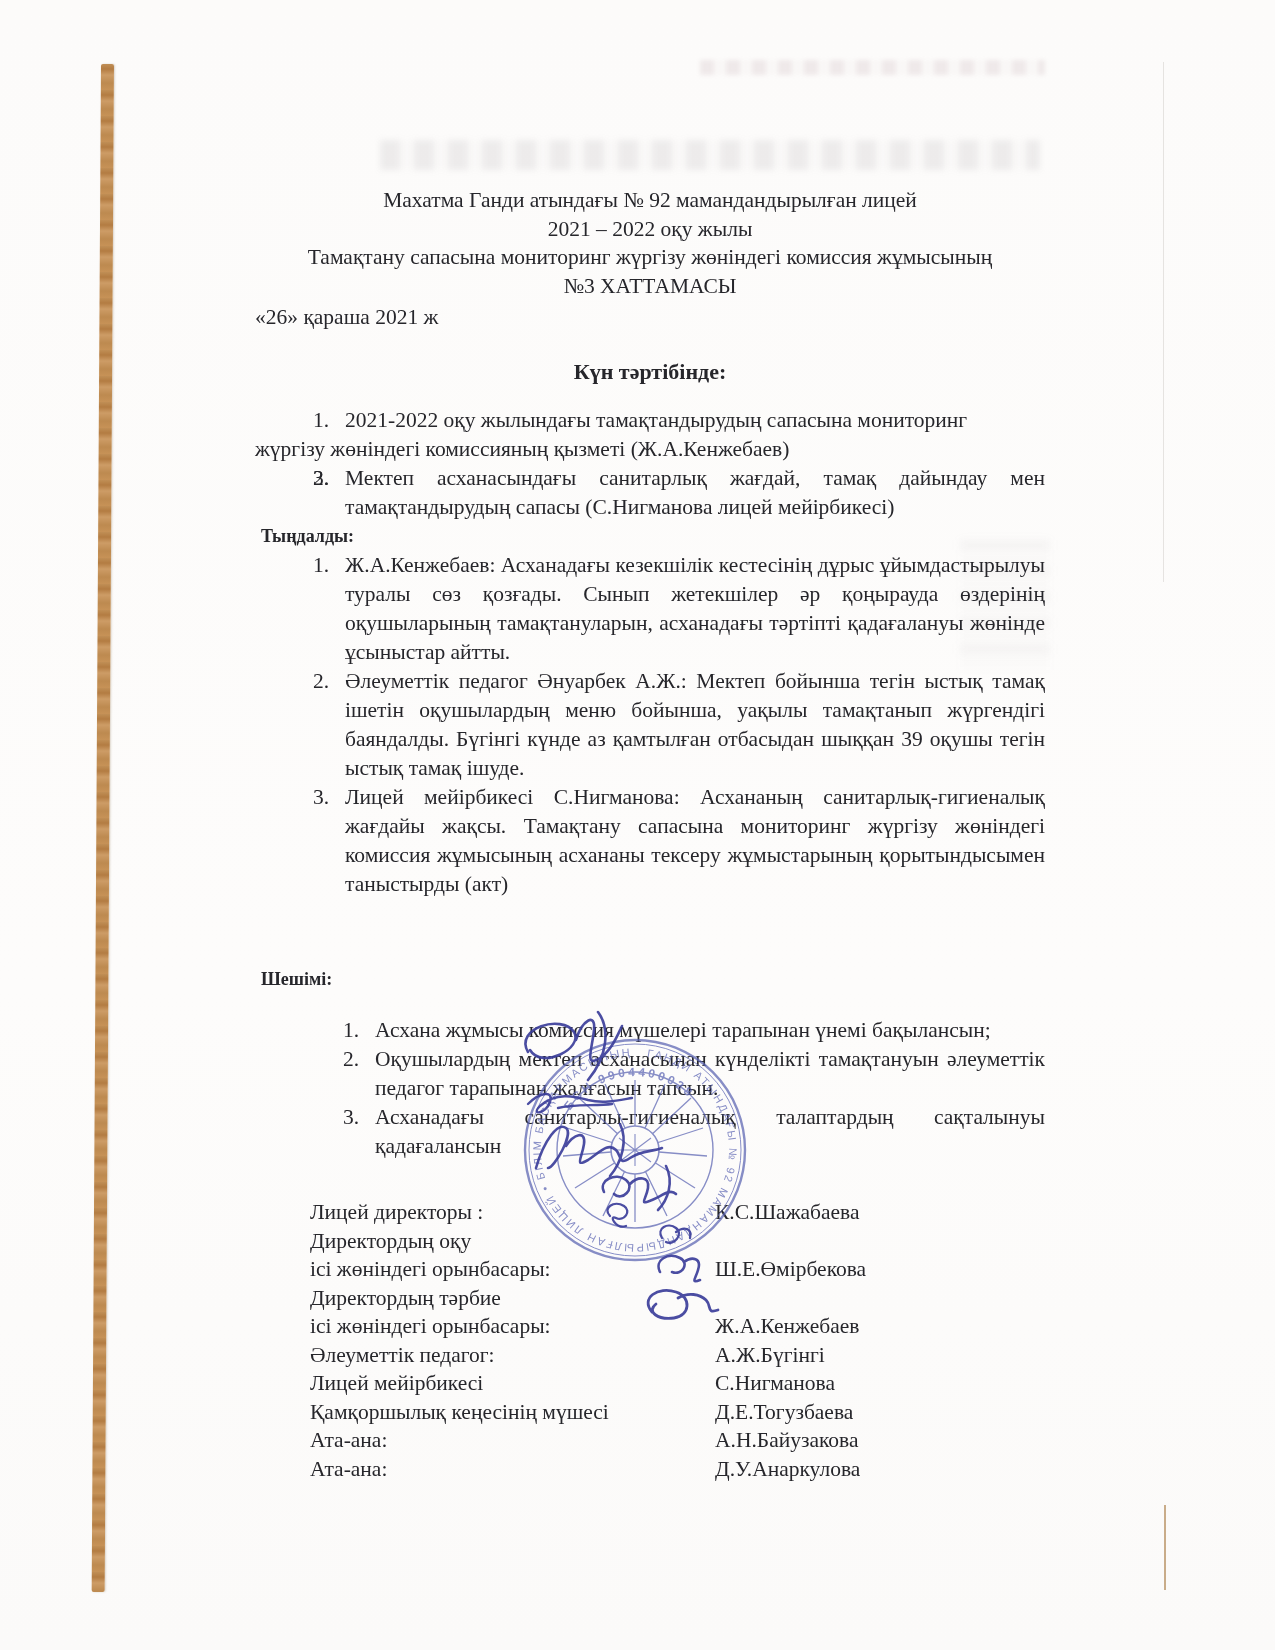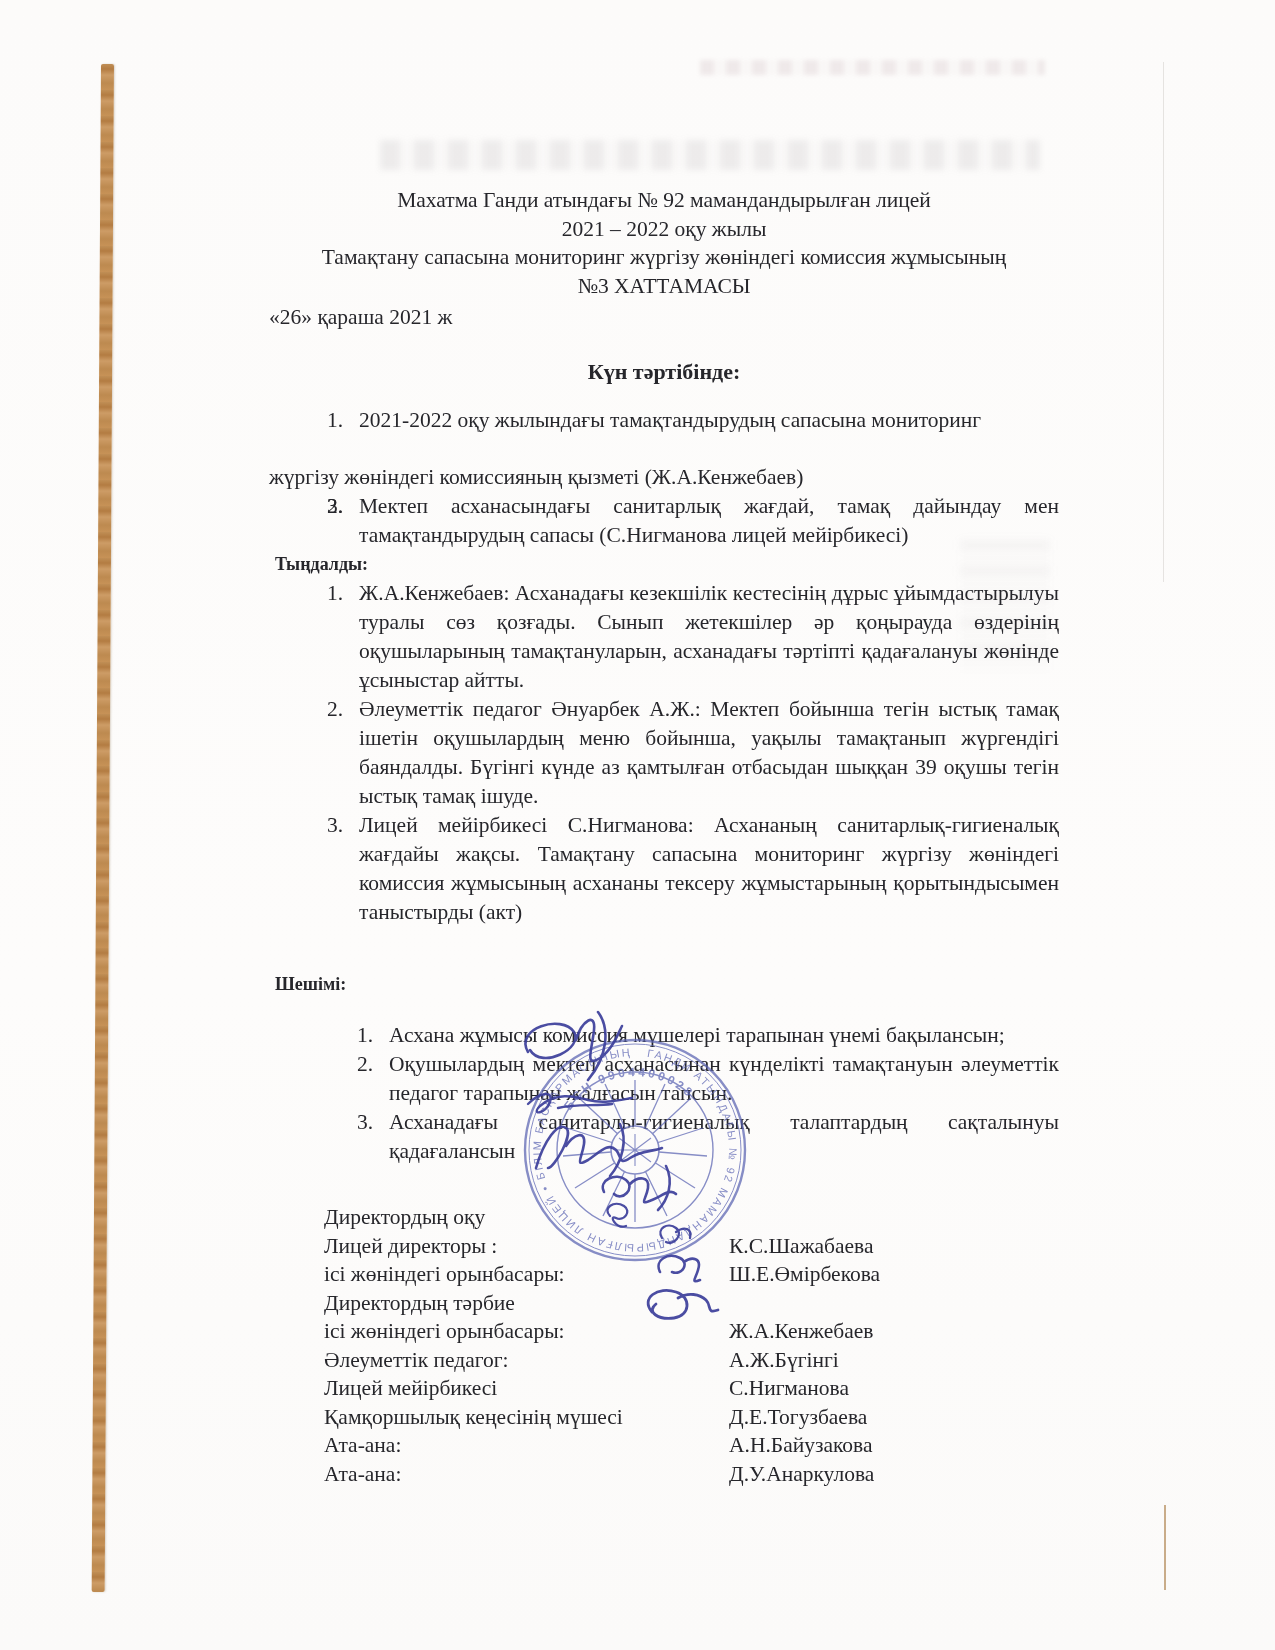--- a/index.html
+++ b/index.html
@@ -30,7 +30,7 @@
   .paper-edge{position:absolute;left:1163px;top:62px;width:1px;height:520px;background:rgba(150,140,130,.22);}
   .edge-tan{position:absolute;left:1164px;top:1505px;width:2px;height:85px;background:#b89263;opacity:.75;}
 
-  .content{position:absolute;left:269px;top:186px;width:790px;font-size:21.5px;line-height:29px;}
+  .content{position:absolute;left:255px;top:186px;width:790px;font-size:21.5px;line-height:29px;}
 
   .title-block{text-align:center;line-height:28.5px;}
   .title-line{white-space:nowrap;}

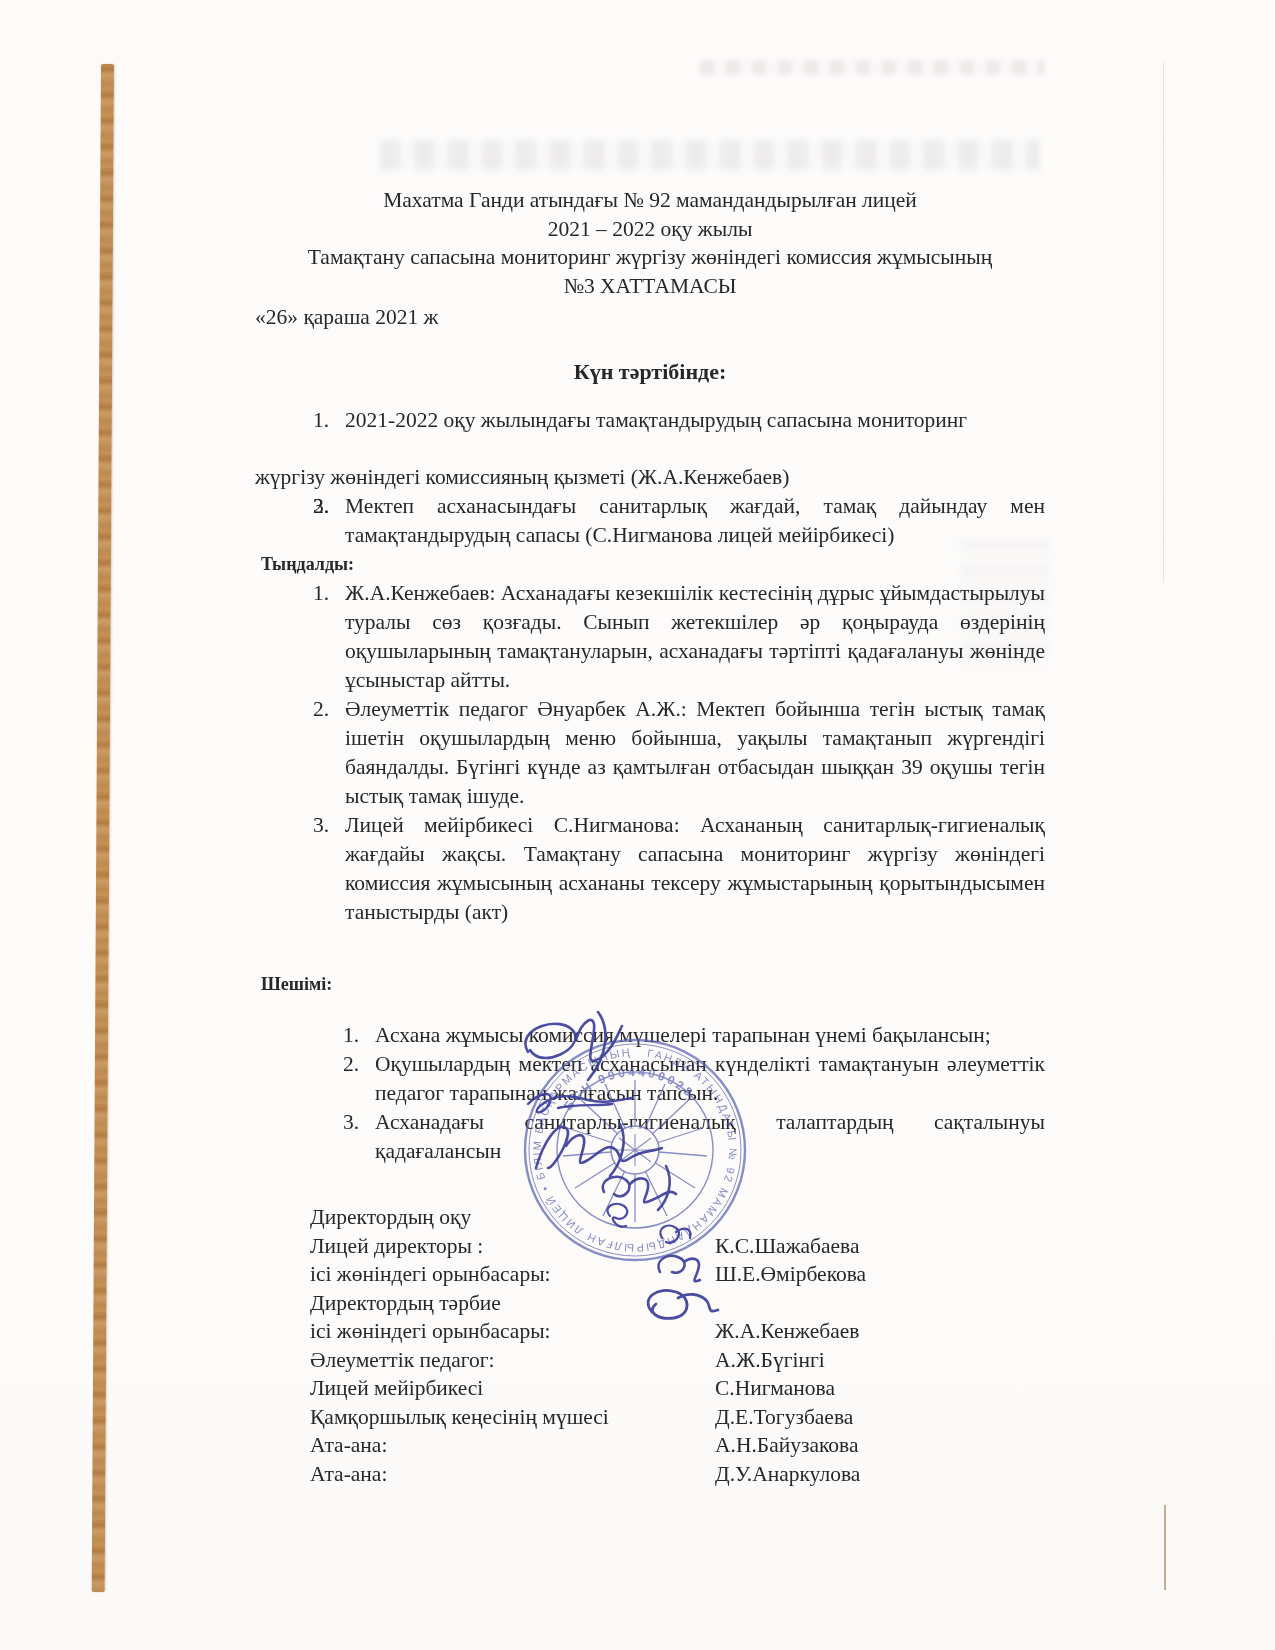--- a/index.html
+++ b/index.html
@@ -43,7 +43,7 @@
   .num-abs{position:absolute;}
   .agenda-item1{position:relative;padding-left:90px;}
   .agenda-item1 .num-abs{left:58px;}
-  .agenda-cont{padding-left:0;margin-top:28px;}
+  .agenda-cont{padding-left:0;}
   .hang{position:relative;padding-left:90px;text-align:justify;}
   .hang .num-abs{left:58px;}
   .hang2{position:relative;padding-left:120px;text-align:justify;}

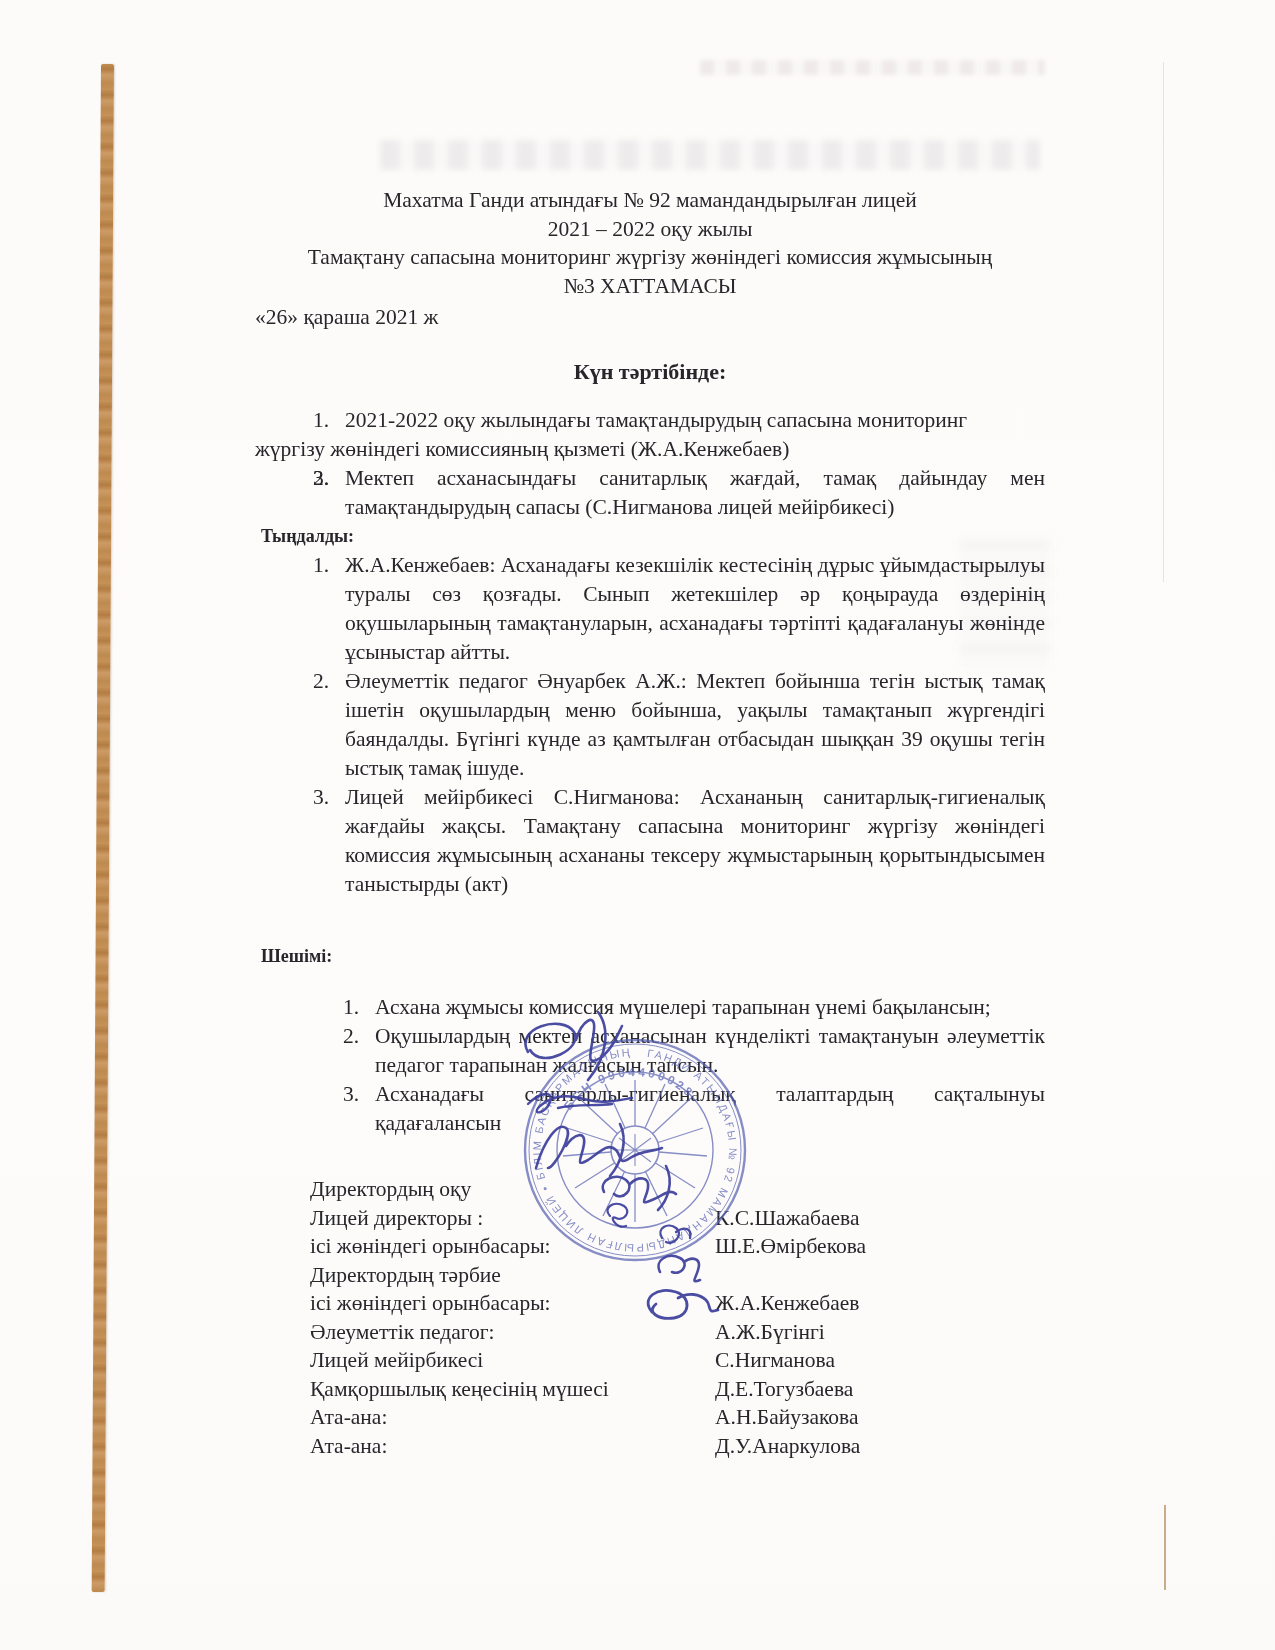--- a/index.html
+++ b/index.html
@@ -38,7 +38,7 @@
 
   .h-center{font-weight:bold;text-align:center;margin:25px 0 20px 0;font-size:22px;}
   .h-left{font-weight:bold;margin:0 0 0 6px;font-size:18px;}
-  .h-left.decision{margin-top:43px;margin-bottom:22px;}
+  .h-left.decision{margin-top:66px;margin-bottom:22px;}
 
   .num-abs{position:absolute;}
   .agenda-item1{position:relative;padding-left:90px;}

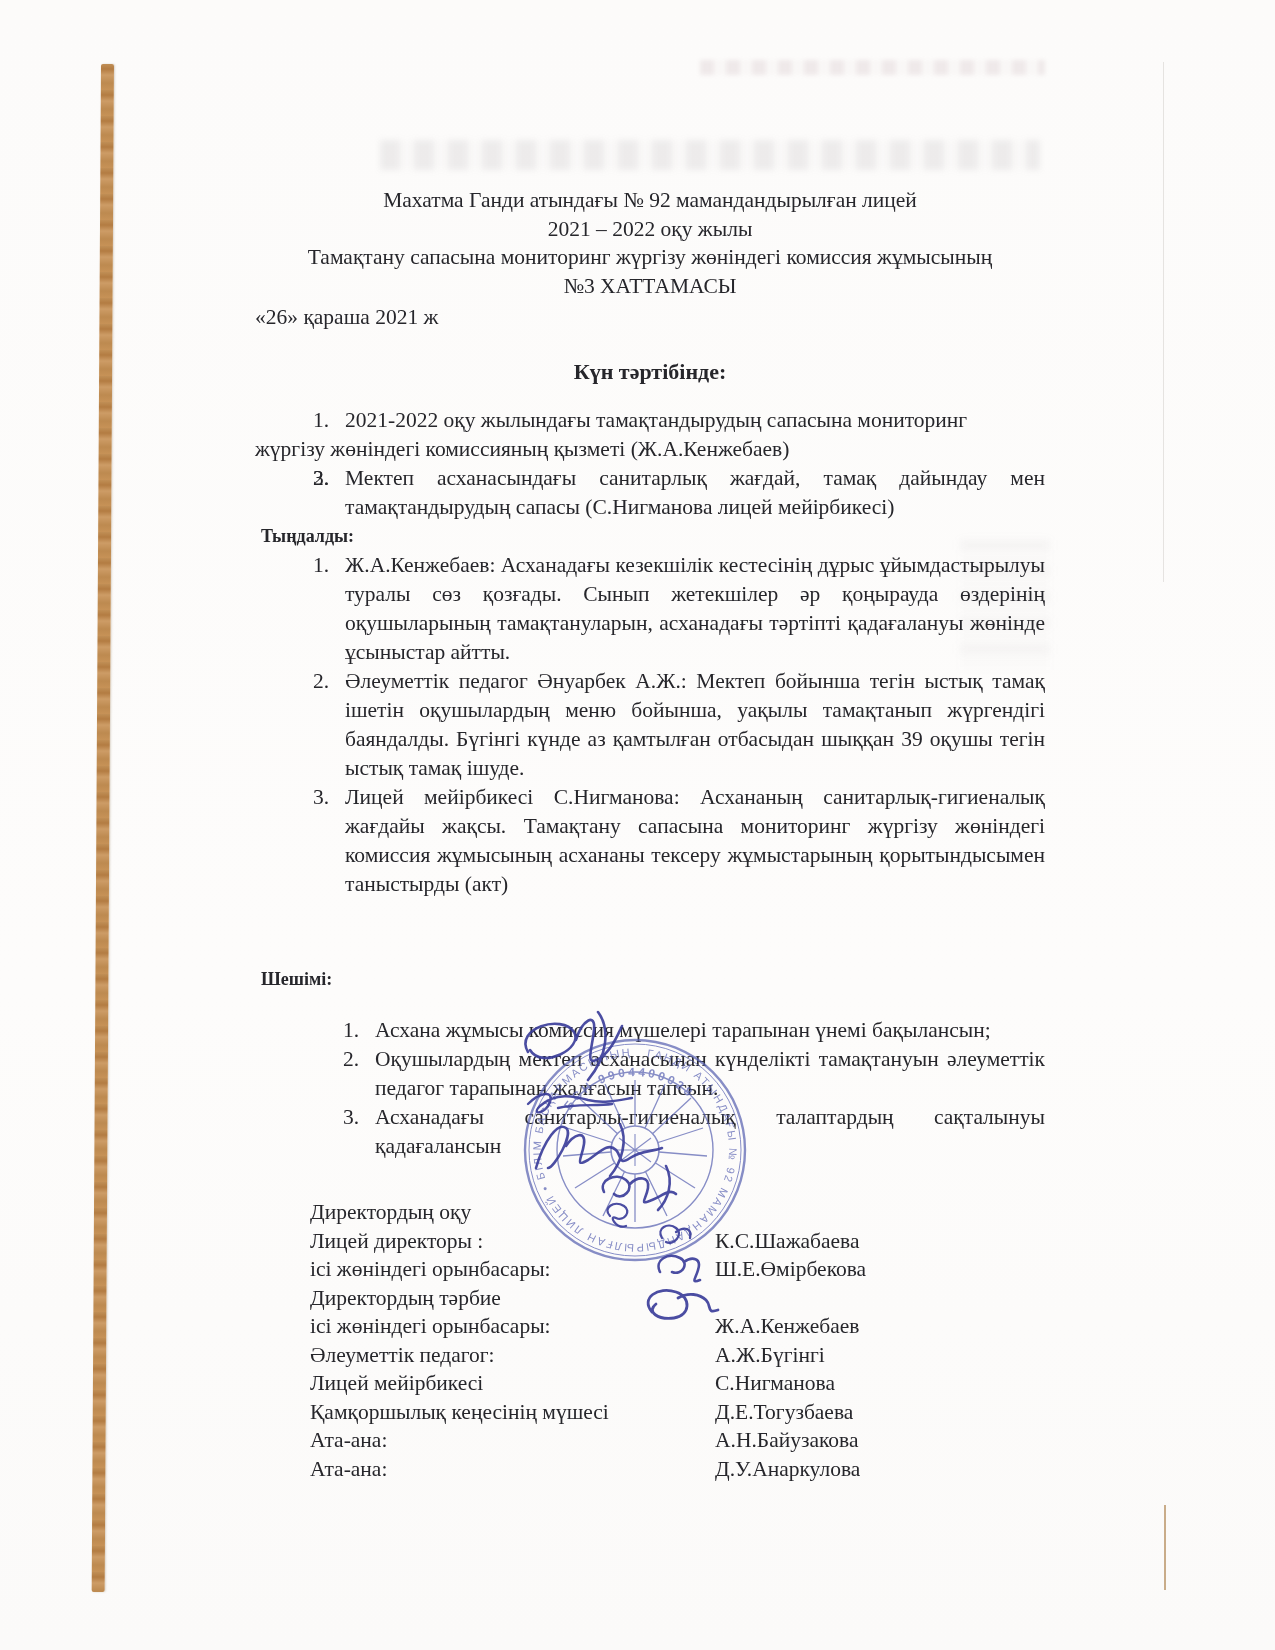--- a/index.html
+++ b/index.html
@@ -128,12 +128,12 @@
 
     <div class="sign-block">
       <div class="sig-row">
+        <span class="sig-role">Лицей директоры :</span>
+        <span class="sig-name">К.С.Шажабаева</span>
+      </div>
+      <div class="sig-row">
         <span class="sig-role">Директордың  оқу</span>
         <span class="sig-name"></span>
-      </div>
-      <div class="sig-row">
-        <span class="sig-role">Лицей директоры :</span>
-        <span class="sig-name">К.С.Шажабаева</span>
       </div>
       <div class="sig-row">
         <span class="sig-role">ісі жөніндегі орынбасары:</span>

